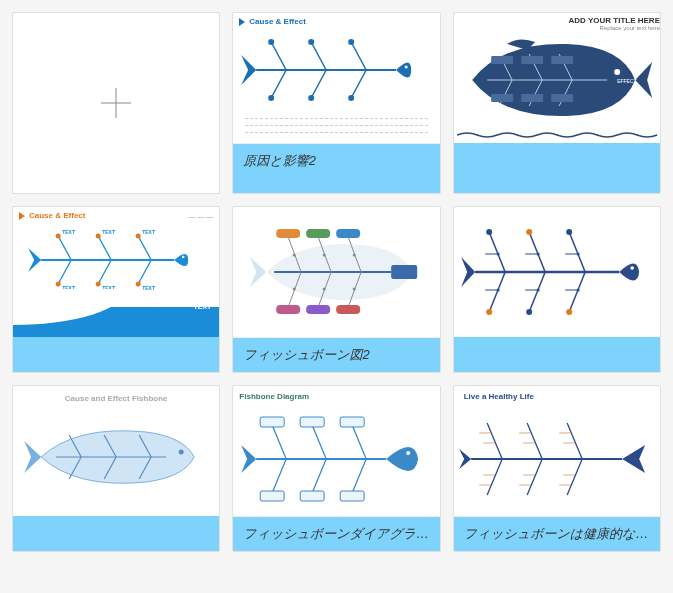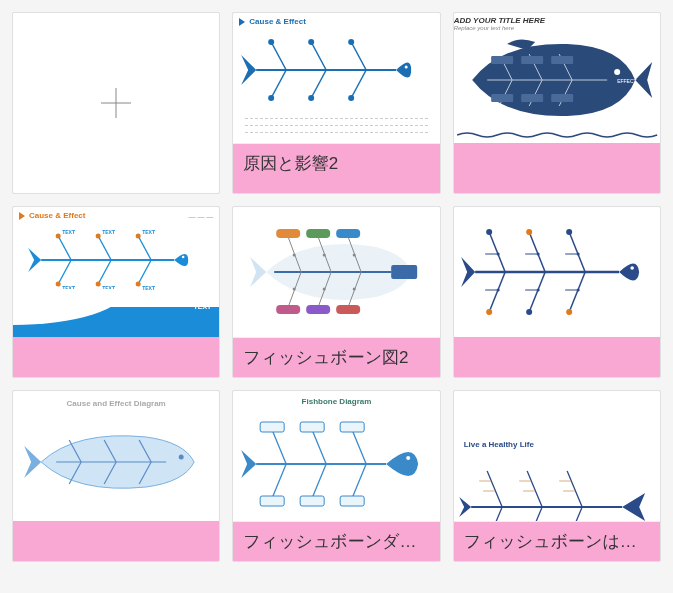--- a/index.html
+++ b/index.html
@@ -16,7 +16,7 @@
   gap: 12px;
 }
 .card {
-  background: #f9a8d4;
+  background: #7dd3fc;
   border: 1px solid #e0e0e0;
   border-radius: 2px;
   overflow: hidden;

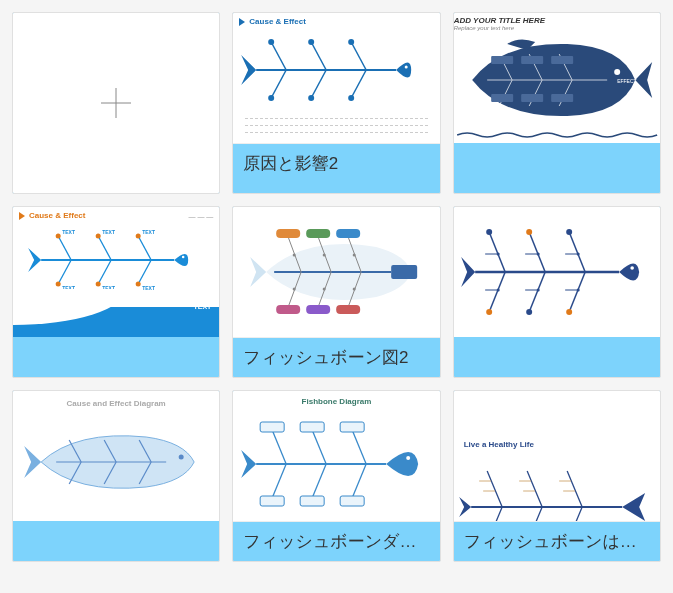--- a/index.html
+++ b/index.html
@@ -55,7 +55,7 @@
 .thumb-header.grey { color: #aaa; text-align:center; padding-top:8px; }
 .thumb-header.darkblue { color: #2a4a8a; font-weight:bold; padding:6px 10px;margin-top:43px; }
 .thumb-header.green-title { color: #3a7a6a; text-align:center; padding-top:6px; }
-.thumb-header.center-black { color: #333; text-align:left; font-weight:bold; padding:3px 0 1px; font-size:8px;font-style:italic; }
+.thumb-header.center-black { color: #333; text-align:right; font-weight:bold; padding:3px 0 1px; font-size:8px; }
 .thumb-header .sub { color:#888; font-size:6px; font-weight:normal; }
 .arrow-chip { width:0; height:0; border-top:4px solid transparent; border-bottom:4px solid transparent; }
 .arrow-chip.blue { border-left:6px solid #1a6fb4; }

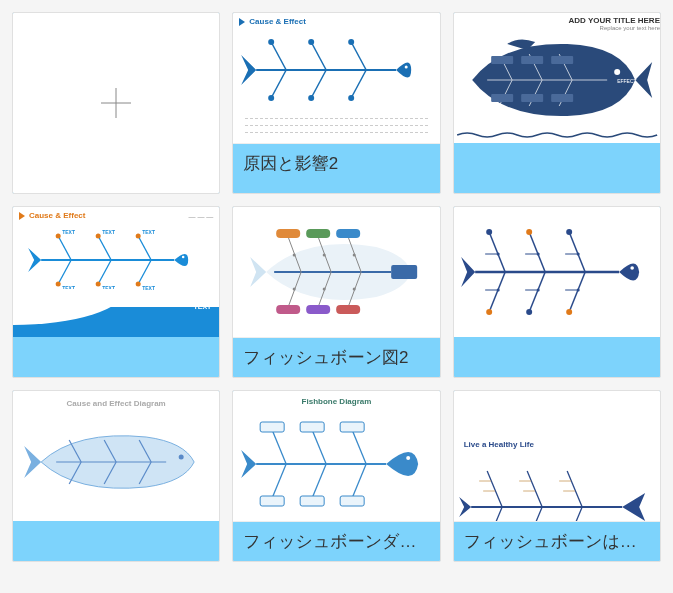--- a/index.html
+++ b/index.html
@@ -31,12 +31,13 @@
 }
 .label {
   padding: 8px 10px;
-  font-size: 17px;
+  font-size: 13px;
   color: #333;
   white-space: nowrap;
   overflow: hidden;
   text-overflow: ellipsis;
   border-top: 1px solid #eee;
+  font-style: italic;
 }
 .plus {
   display: flex;

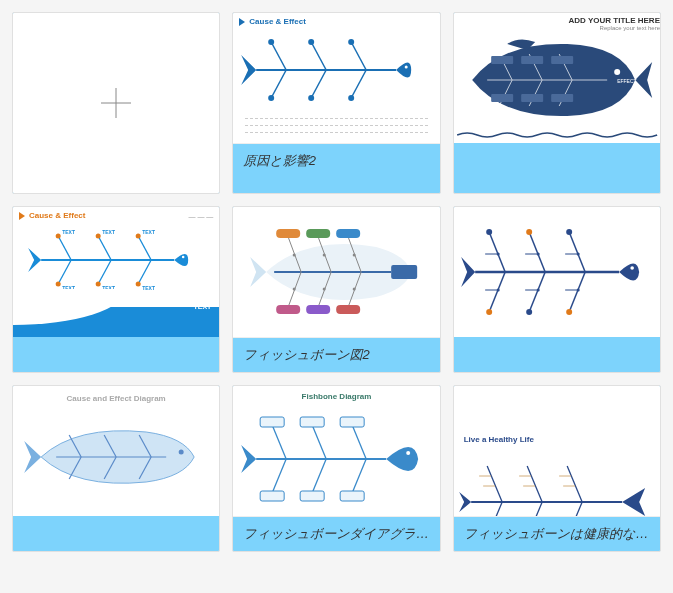--- a/index.html
+++ b/index.html
@@ -284,7 +284,7 @@
 
   <div class="card">
     <div class="thumb">
-      <div class="thumb-header grey">Cause and Effect Diagram</div>
+      <div class="thumb-header grey">Cause and Effect Fishbone</div>
       <svg width="100%" height="100" viewBox="0 0 200 100">
         <path d="M25 50 Q60 18 130 25 Q168 30 178 50 Q168 70 130 75 Q60 82 25 50 Z" fill="#cfe4f5" stroke="#7ab0e0" stroke-width="1"></path>
         <path d="M25 50 L8 34 L15 50 L8 66 Z" fill="#7ab0e0"></path>

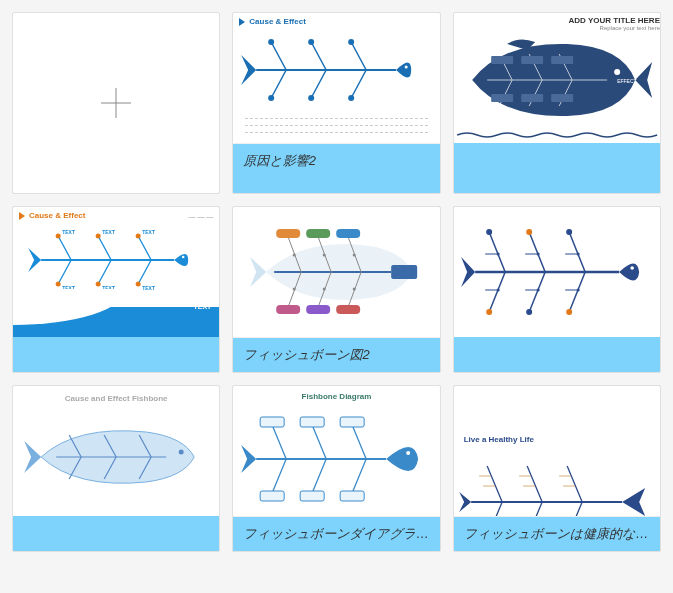--- a/index.html
+++ b/index.html
@@ -55,7 +55,7 @@
 .thumb-header.orange { color: #e07a1a; display:flex; align-items:center; gap:4px; }
 .thumb-header.grey { color: #aaa; text-align:center; padding-top:8px; }
 .thumb-header.darkblue { color: #2a4a8a; font-weight:bold; padding:6px 10px;margin-top:43px; }
-.thumb-header.green-title { color: #3a7a6a; text-align:center; padding-top:6px; }
+.thumb-header.green-title { color: #3a7a6a; padding-top:6px; }
 .thumb-header.center-black { color: #333; text-align:right; font-weight:bold; padding:3px 0 1px; font-size:8px; }
 .thumb-header .sub { color:#888; font-size:6px; font-weight:normal; }
 .arrow-chip { width:0; height:0; border-top:4px solid transparent; border-bottom:4px solid transparent; }

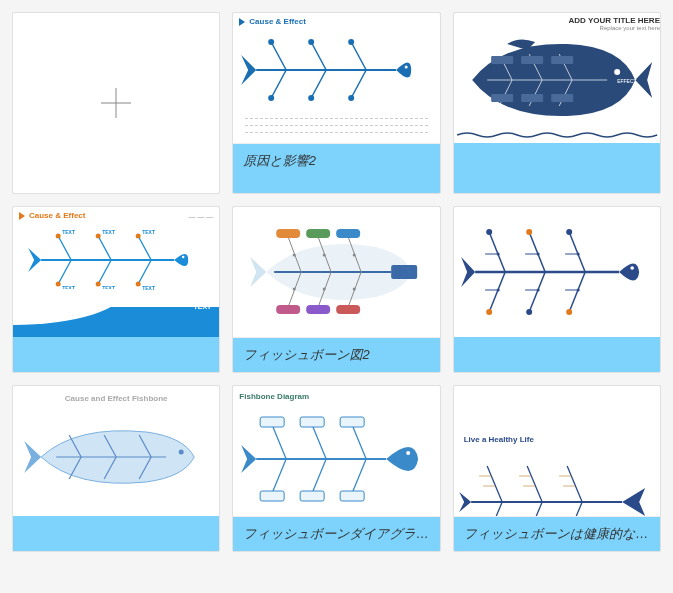--- a/index.html
+++ b/index.html
@@ -54,7 +54,7 @@
 .thumb-header.blue { color: #1a6fb4; display:flex; align-items:center; gap:4px; }
 .thumb-header.orange { color: #e07a1a; display:flex; align-items:center; gap:4px; }
 .thumb-header.grey { color: #aaa; text-align:center; padding-top:8px; }
-.thumb-header.darkblue { color: #2a4a8a; font-weight:bold; padding:6px 10px;margin-top:43px; }
+.thumb-header.darkblue { color: #2a4a8a; font-weight:bold; padding:6px 10px; }
 .thumb-header.green-title { color: #3a7a6a; padding-top:6px; }
 .thumb-header.center-black { color: #333; text-align:right; font-weight:bold; padding:3px 0 1px; font-size:8px; }
 .thumb-header .sub { color:#888; font-size:6px; font-weight:normal; }

